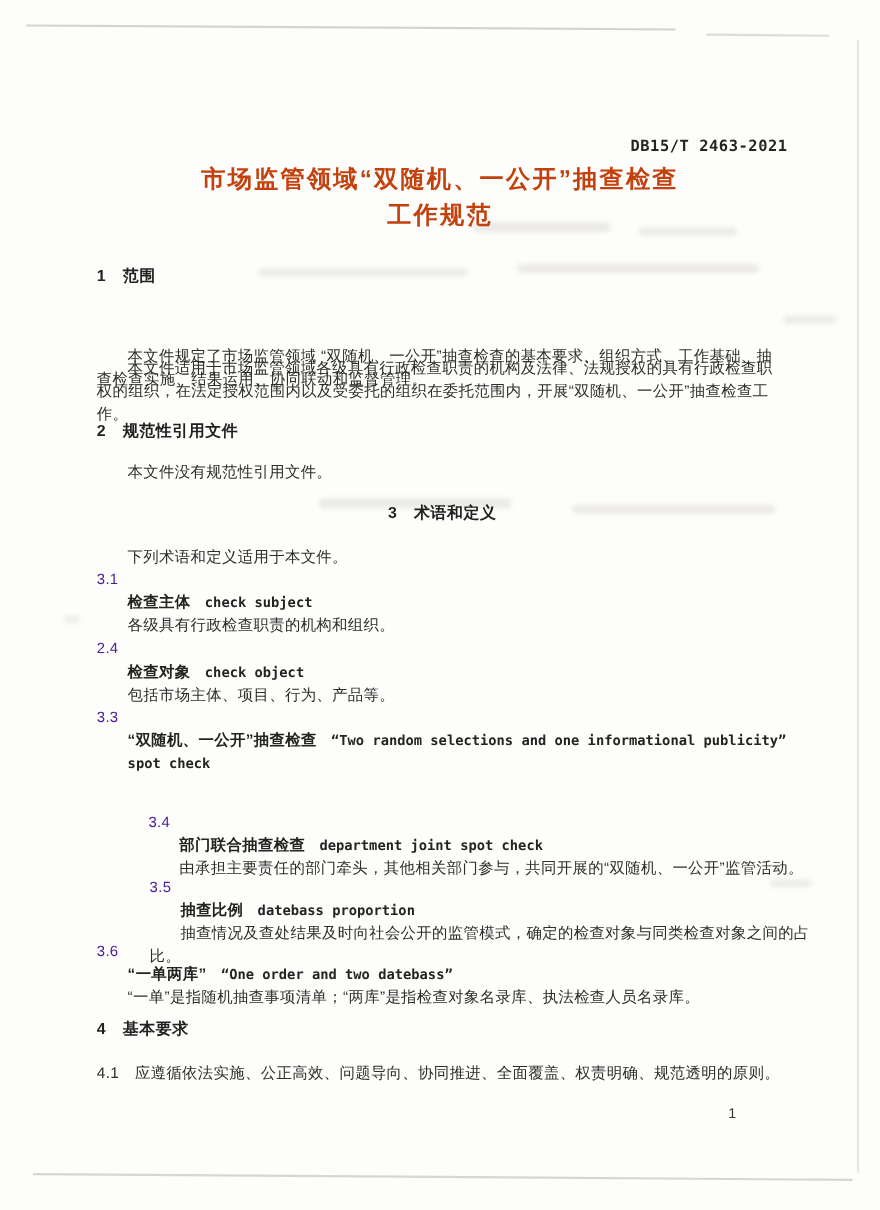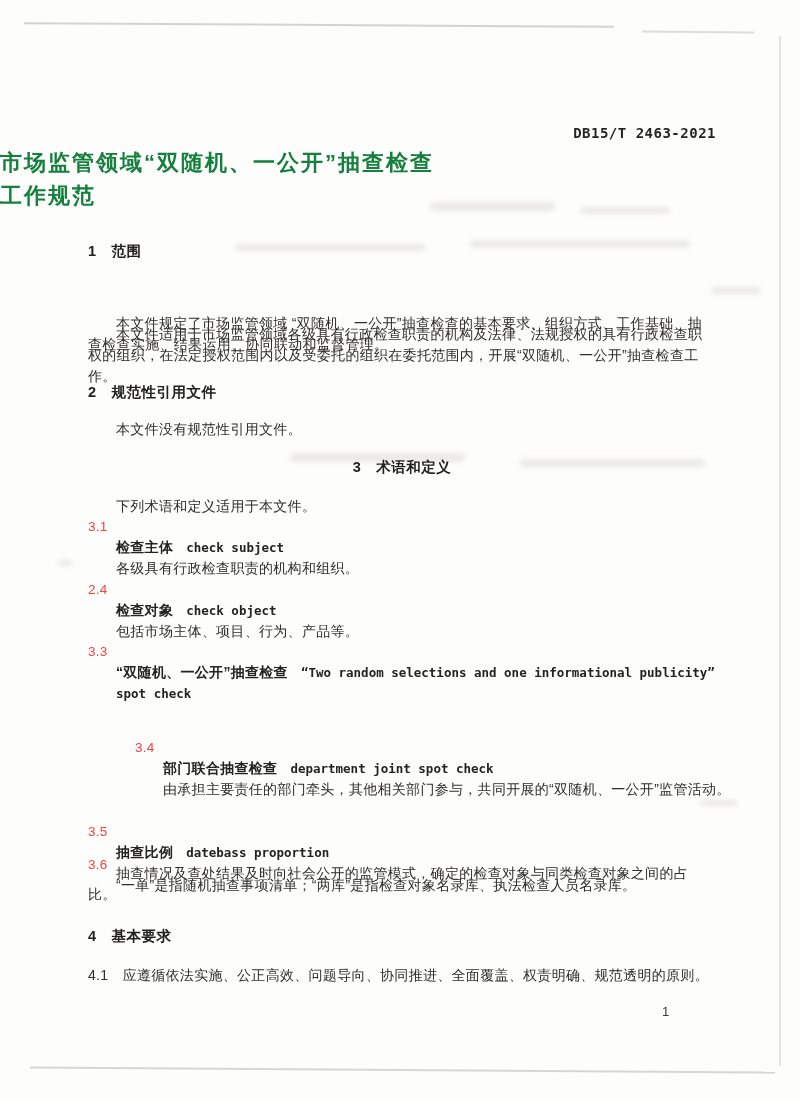--- a/index.html
+++ b/index.html
@@ -20,8 +20,8 @@
     right:84px;text-align:right;
   }
   .title{
-    left:0;width:800px;text-align:left;
-    font-weight:bold;font-size:22px;letter-spacing:2px;color:#15803d;
+    left:0;width:800px;text-align:center;
+    font-weight:bold;font-size:22px;letter-spacing:2px;color:#c2410c;
   }
   .term-num{line-height:21px;font-size:13.5px;color:#ef4444;}
   .term-line{line-height:21px;padding-left:28px;font-weight:bold;color:#242322;}

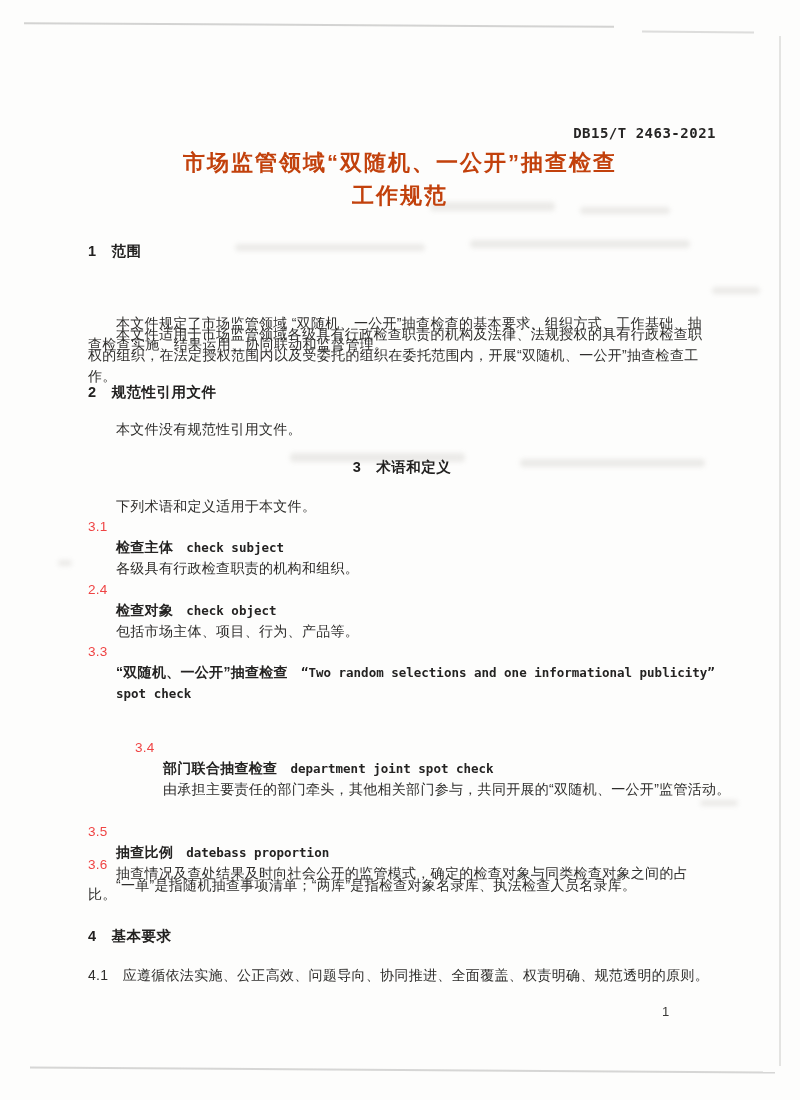--- a/index.html
+++ b/index.html
@@ -23,7 +23,7 @@
     left:0;width:800px;text-align:center;
     font-weight:bold;font-size:22px;letter-spacing:2px;color:#c2410c;
   }
-  .term-num{line-height:21px;font-size:13.5px;color:#ef4444;}
+  .term-num{line-height:21px;font-size:13.5px;color:#4c1d95;}
   .term-line{line-height:21px;padding-left:28px;font-weight:bold;color:#242322;}
   .term-en{font-family:"DejaVu Sans Mono", monospace;font-weight:bold;font-size:12.5px;margin-left:13px;letter-spacing:0;}
   .page-num{font-size:13px;color:#3a3937;}

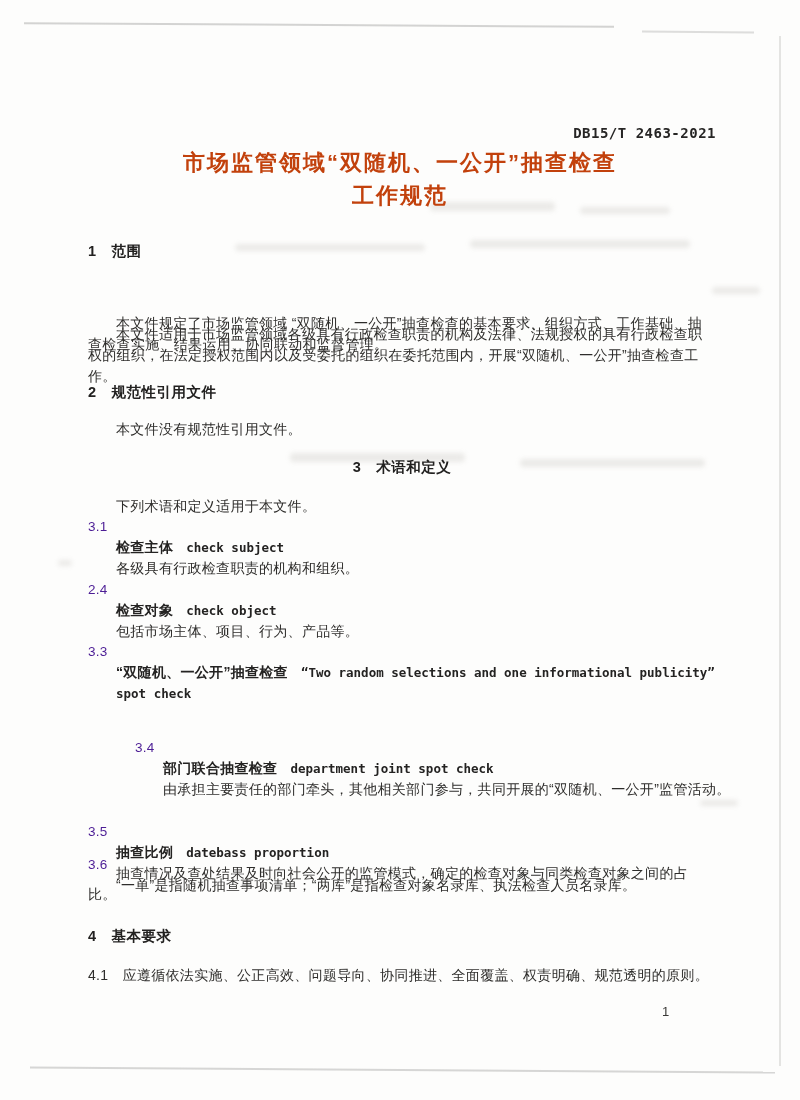--- a/index.html
+++ b/index.html
@@ -99,7 +99,7 @@
   <p class="para">由承担主要责任的部门牵头，其他相关部门参与，共同开展的“双随机、一公开”监管活动。</p>
 </div>
 
-<div class="abs content" style="top:821px;">
+<div class="abs content" style="top:796px;margin-left:48px;">
   <div class="term-num">3.5</div>
   <div class="term-line">
     <span>抽查比例</span><span class="term-en">datebass proportion</span>

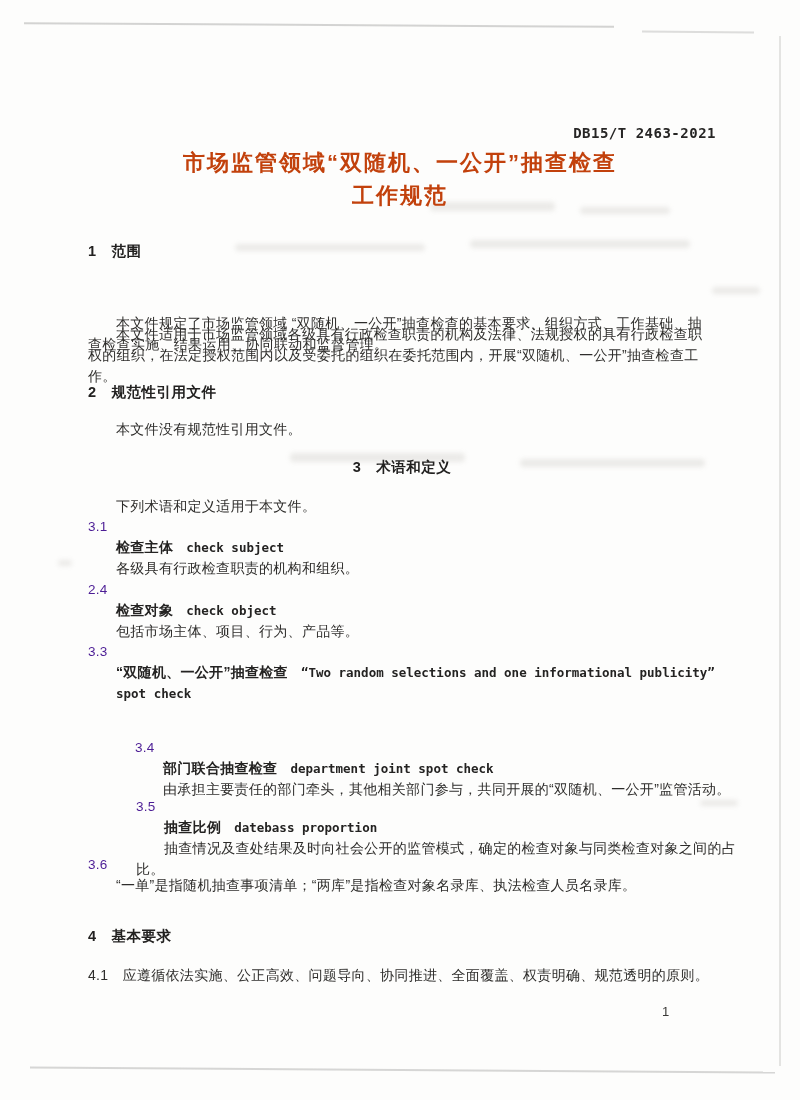--- a/index.html
+++ b/index.html
@@ -109,6 +109,9 @@
 
 <div class="abs content" style="top:854px;">
   <div class="term-num">3.6</div>
+  <div class="term-line">
+    <span>“一单两库”</span><span class="term-en">“One order and two datebass”</span>
+  </div>
   <p class="para">“一单”是指随机抽查事项清单；“两库”是指检查对象名录库、执法检查人员名录库。</p>
 </div>
 

